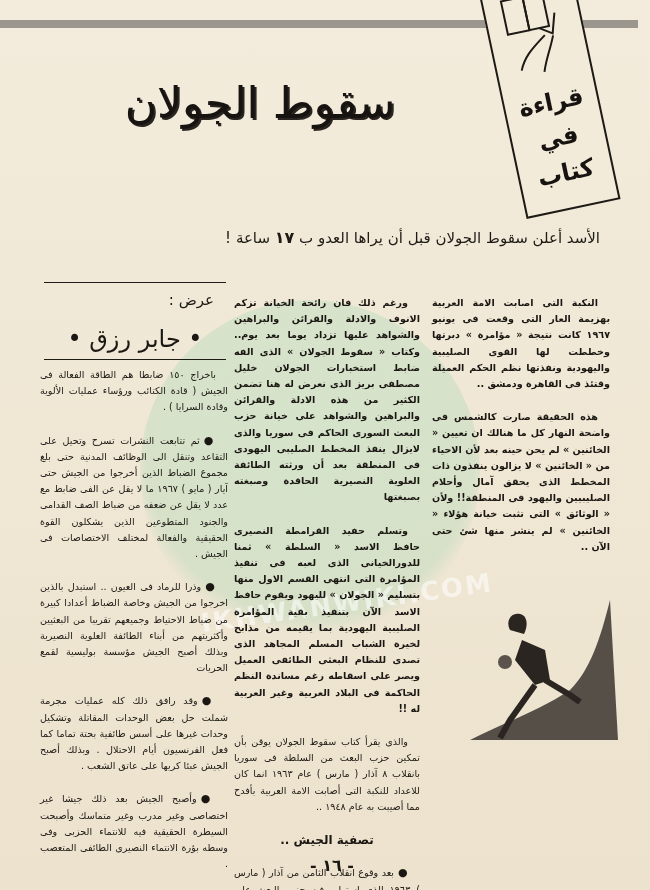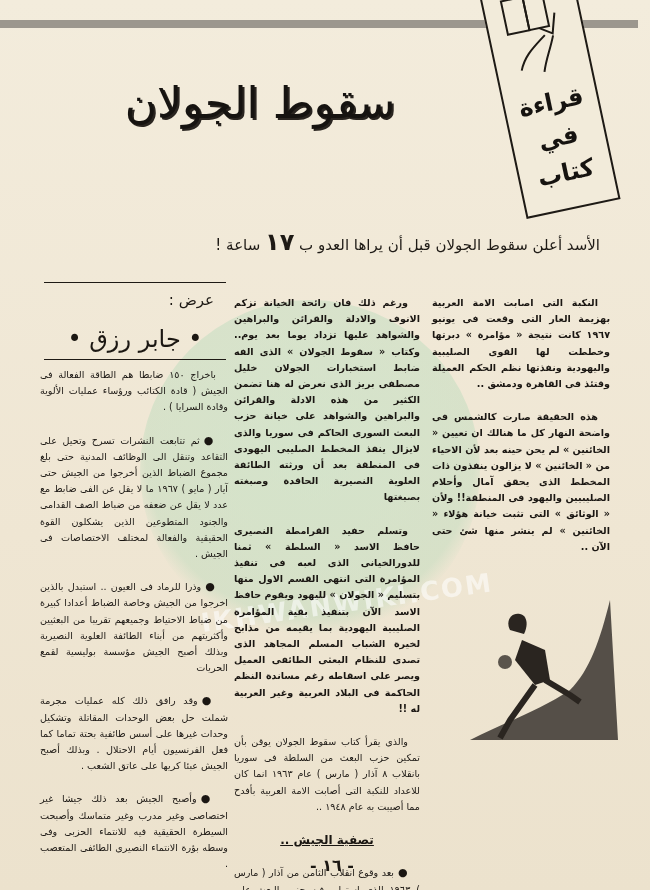--- a/index.html
+++ b/index.html
@@ -44,7 +44,7 @@
       position: absolute; left: 50px; top: 228px; width: 550px; direction: rtl; text-align: right;
       font-family: "DejaVu Sans", sans-serif; font-size: 15px; color: #1e1a15;
     }
-    .subheadline b { font-size: 24px; }
+    .subheadline b { font-size: 16px; }
     .col {
       position: absolute; direction: rtl; text-align: justify;
       font-family: "DejaVu Sans", sans-serif; font-weight: bold; font-size: 9.6px; line-height: 16.2px;

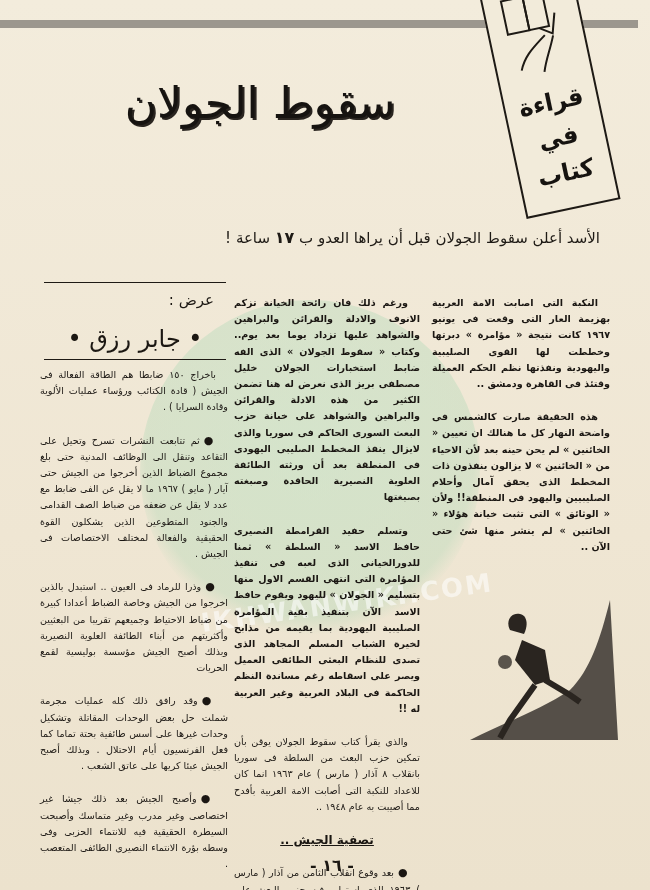--- a/index.html
+++ b/index.html
@@ -56,7 +56,7 @@
     .col-mid { left: 234px; top: 278px; width: 186px; }
     .col-left { left: 40px; top: 350px; width: 188px; font-weight: normal; }
     .col-mid .lower { font-weight: normal; }
-    .section-head { text-align: center; font-weight: bold; font-size: 12px; margin: 2px 0 4px; text-indent: 0 !important; text-decoration: underline; }
+    .section-head { text-align: center; font-weight: bold; font-size: 12px; margin: 2px 0 4px; text-indent: 0 !important; }
     .byline { position: absolute; left: 44px; top: 282px; width: 182px; direction: rtl; }
     .byline .rule { height: 1px; background: #1e1a15; }
     .byline .label { font-size: 15px; text-align: right; margin: 8px 12px 0 0; }

